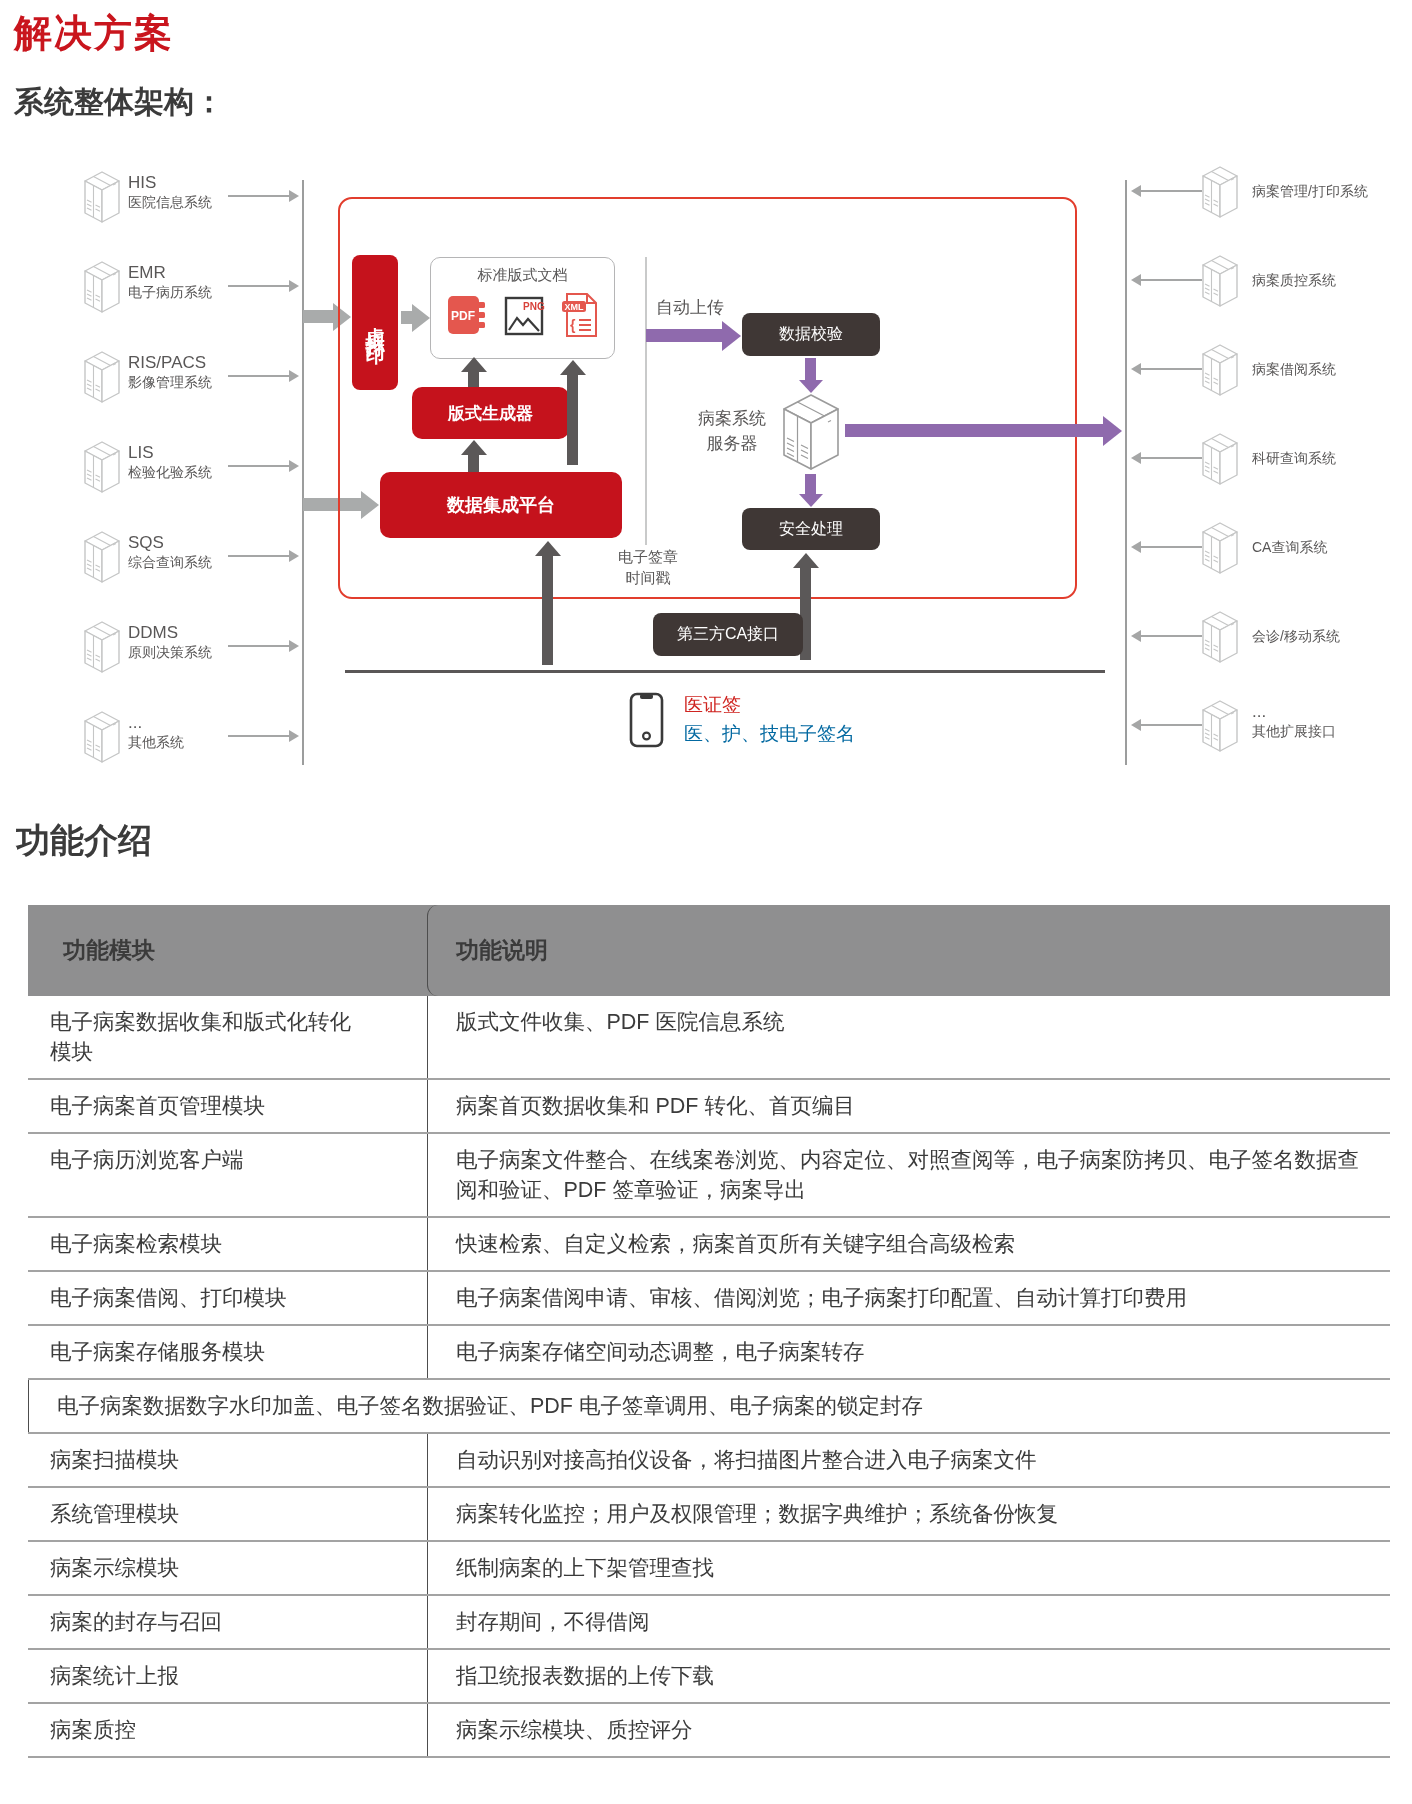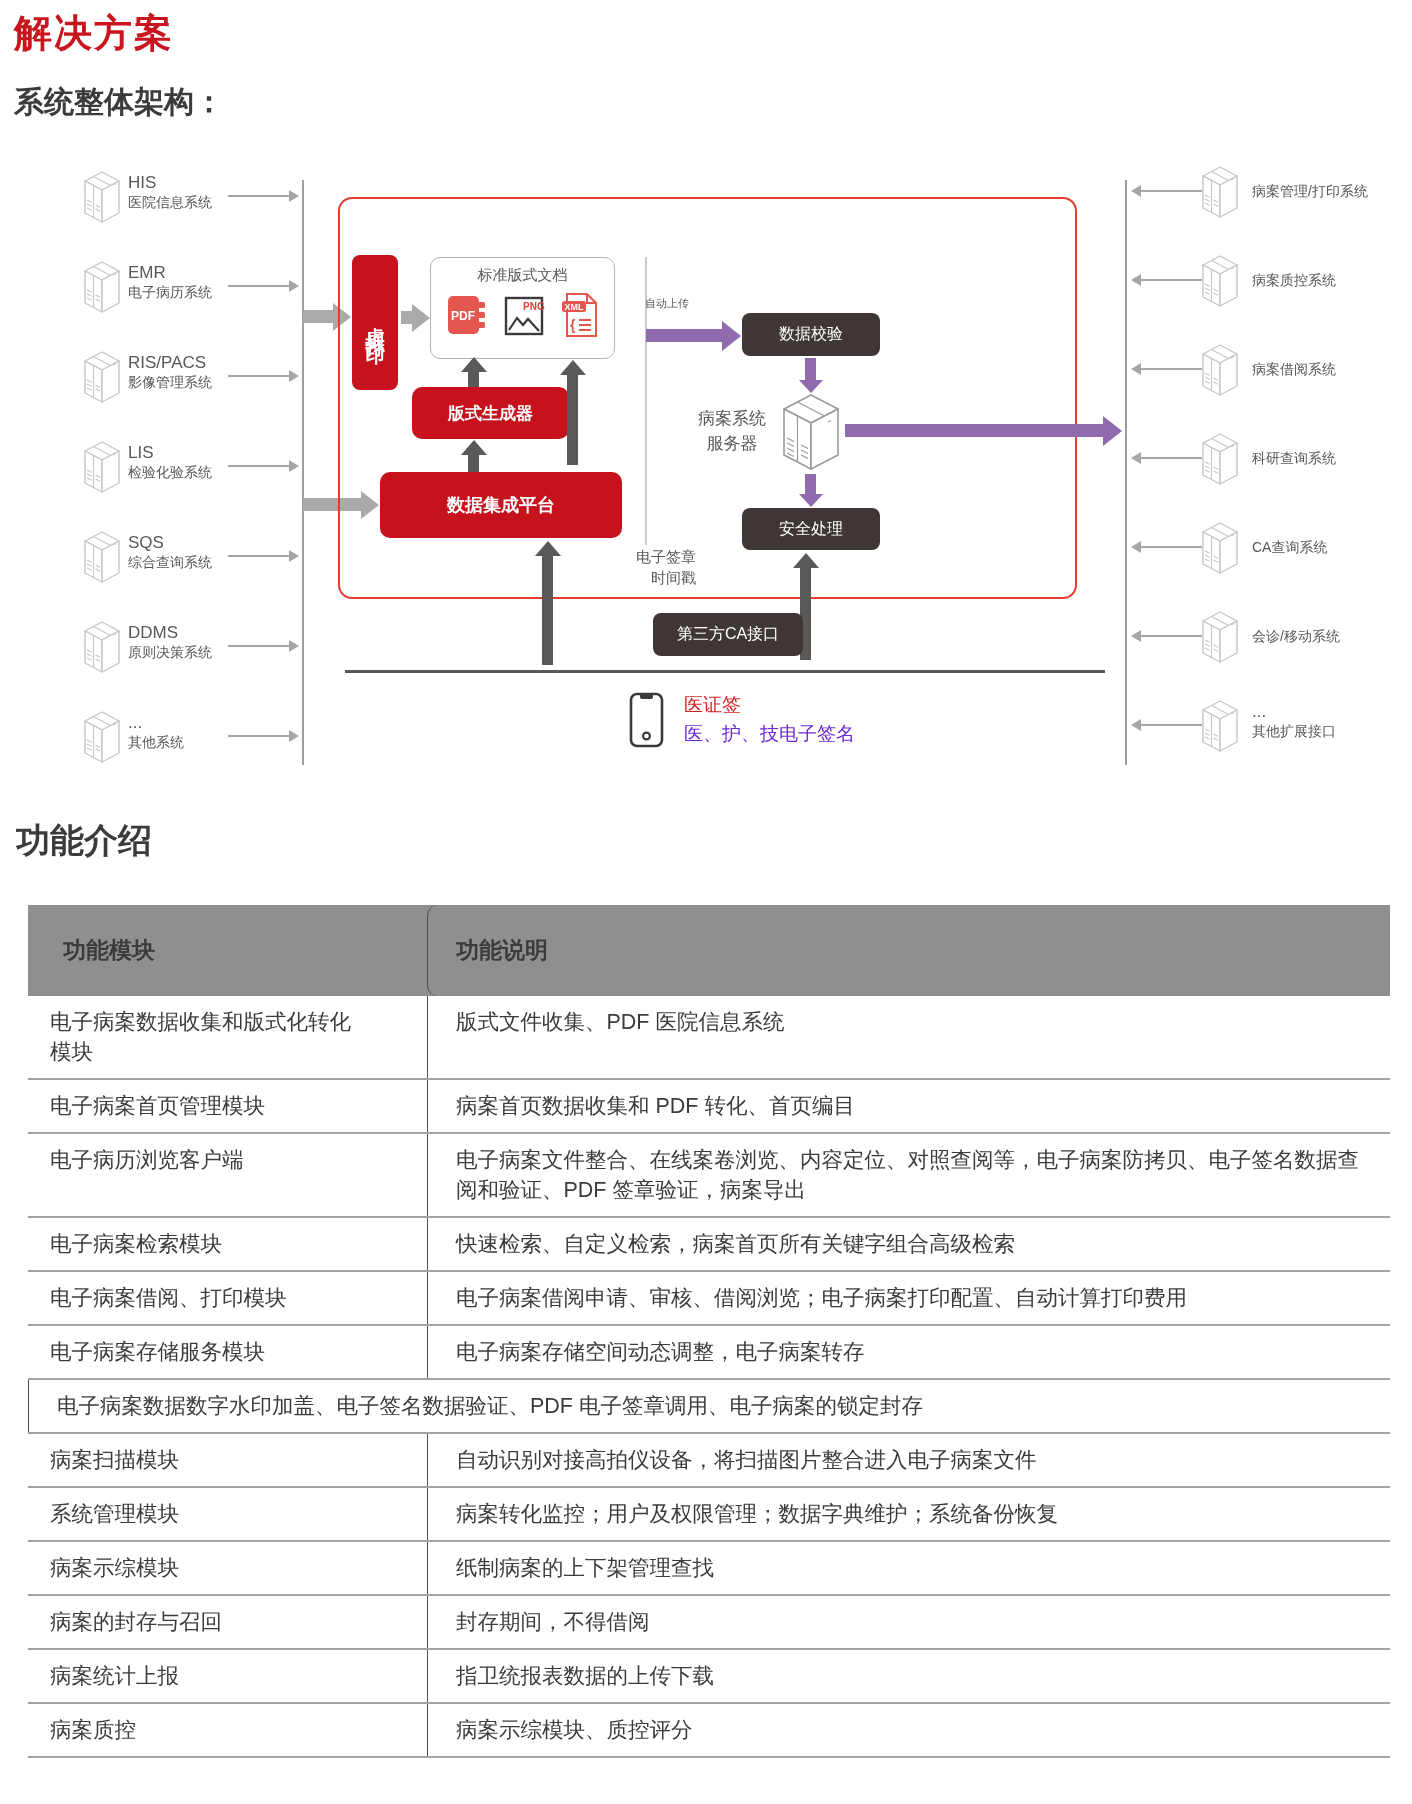--- a/index.html
+++ b/index.html
@@ -60,7 +60,7 @@
   #sec-box{left:742px;top:508px;width:138px;height:42px;}
   #ca-box{left:653px;top:613px;width:150px;height:43px;}
 
-  #auto-upload{left:645px;top:296px;width:90px;text-align:left;font-size:11px;color:#595757;}
+  #auto-upload{left:645px;top:296px;width:90px;text-align:center;font-size:17px;color:#595757;}
   #server-label{left:688px;top:406px;width:88px;text-align:center;font-size:17px;color:#595757;line-height:25px;}
   #esign-label{left:600px;top:546px;width:96px;text-align:right;font-size:15px;color:#595757;line-height:21px;}
   #yzq-title{left:684px;top:692px;font-size:19px;color:#cf2420;}

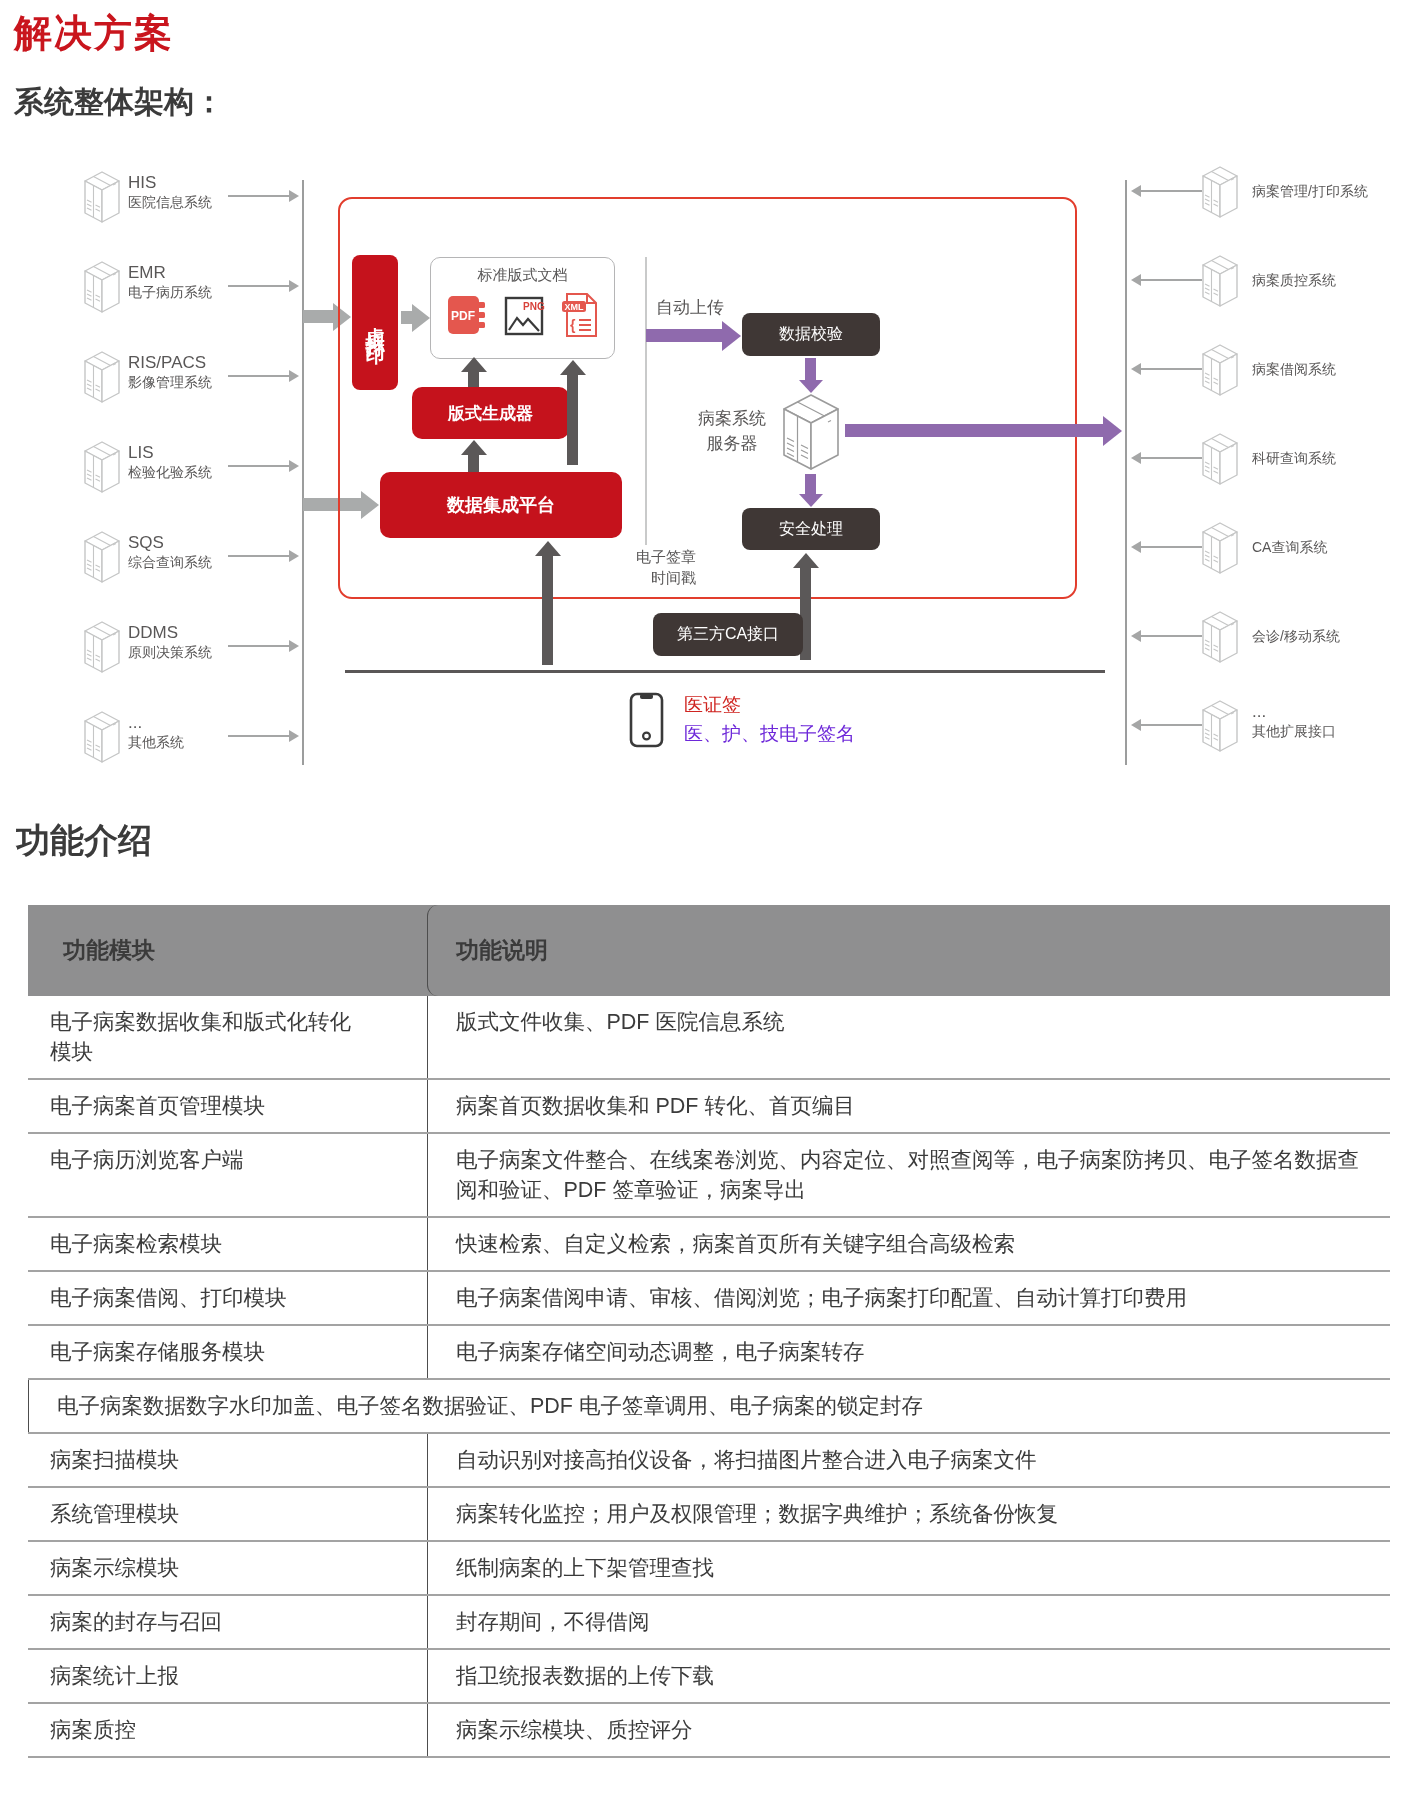--- a/index.html
+++ b/index.html
@@ -62,7 +62,7 @@
 
   #auto-upload{left:645px;top:296px;width:90px;text-align:center;font-size:17px;color:#595757;}
   #server-label{left:688px;top:406px;width:88px;text-align:center;font-size:17px;color:#595757;line-height:25px;}
-  #esign-label{left:600px;top:546px;width:96px;text-align:right;font-size:15px;color:#595757;line-height:21px;}
+  #esign-label{left:600px;top:546px;width:96px;text-align:center;font-size:15px;color:#595757;line-height:21px;}
   #yzq-title{left:684px;top:692px;font-size:19px;color:#cf2420;}
   #yzq-sub{left:684px;top:721px;font-size:19px;color:#6d28d9;}
 

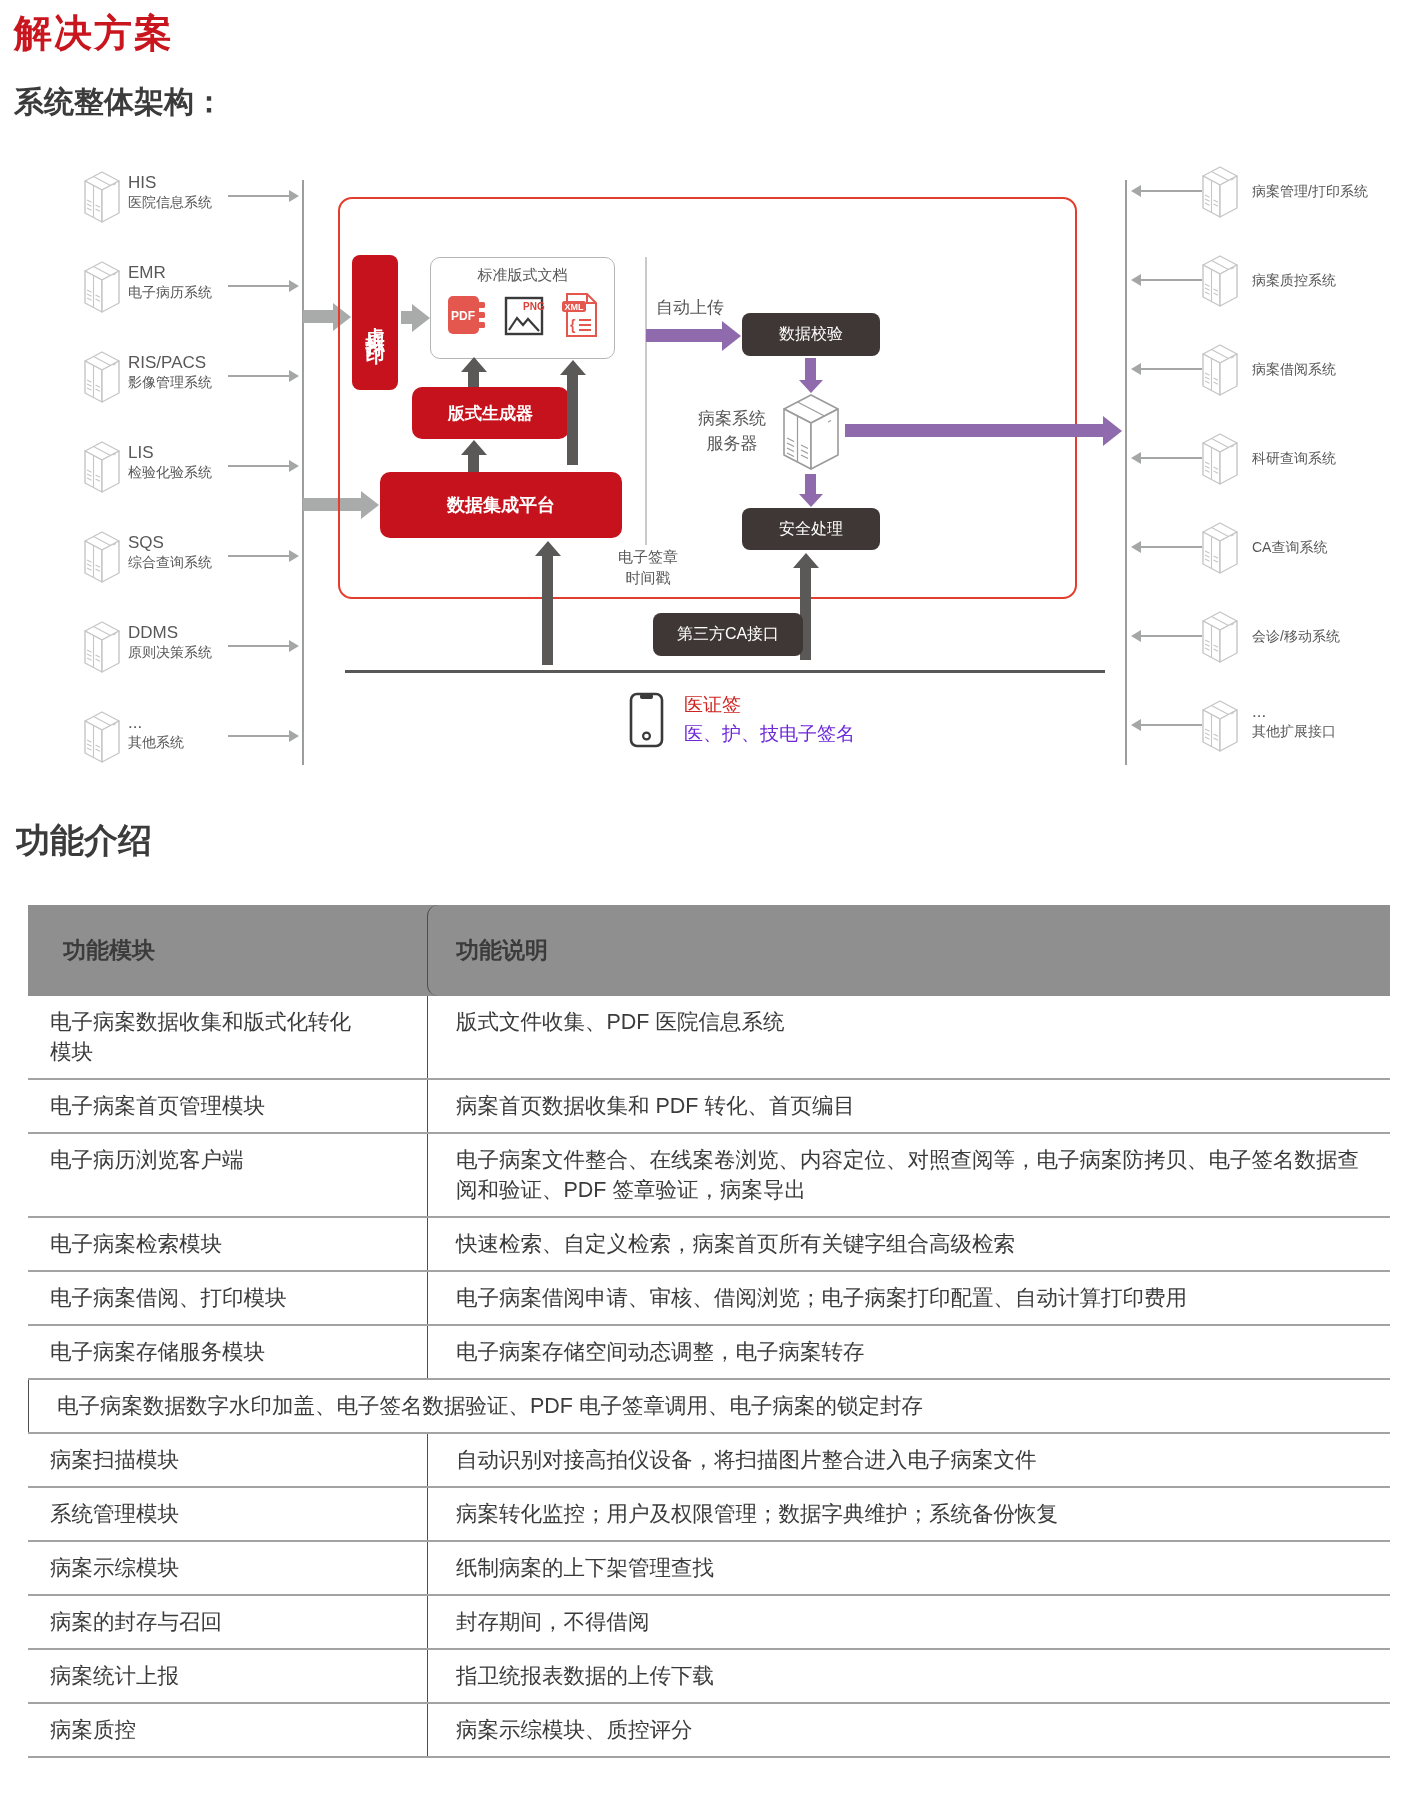--- a/index.html
+++ b/index.html
@@ -64,7 +64,7 @@
   #server-label{left:688px;top:406px;width:88px;text-align:center;font-size:17px;color:#595757;line-height:25px;}
   #esign-label{left:600px;top:546px;width:96px;text-align:center;font-size:15px;color:#595757;line-height:21px;}
   #yzq-title{left:684px;top:692px;font-size:19px;color:#cf2420;}
-  #yzq-sub{left:684px;top:721px;font-size:19px;color:#6d28d9;}
+  #yzq-sub{left:684px;top:721px;font-size:19px;color:#0369a1;}
 
   
   #func-table{left:28px;top:905px;width:1362px;}

